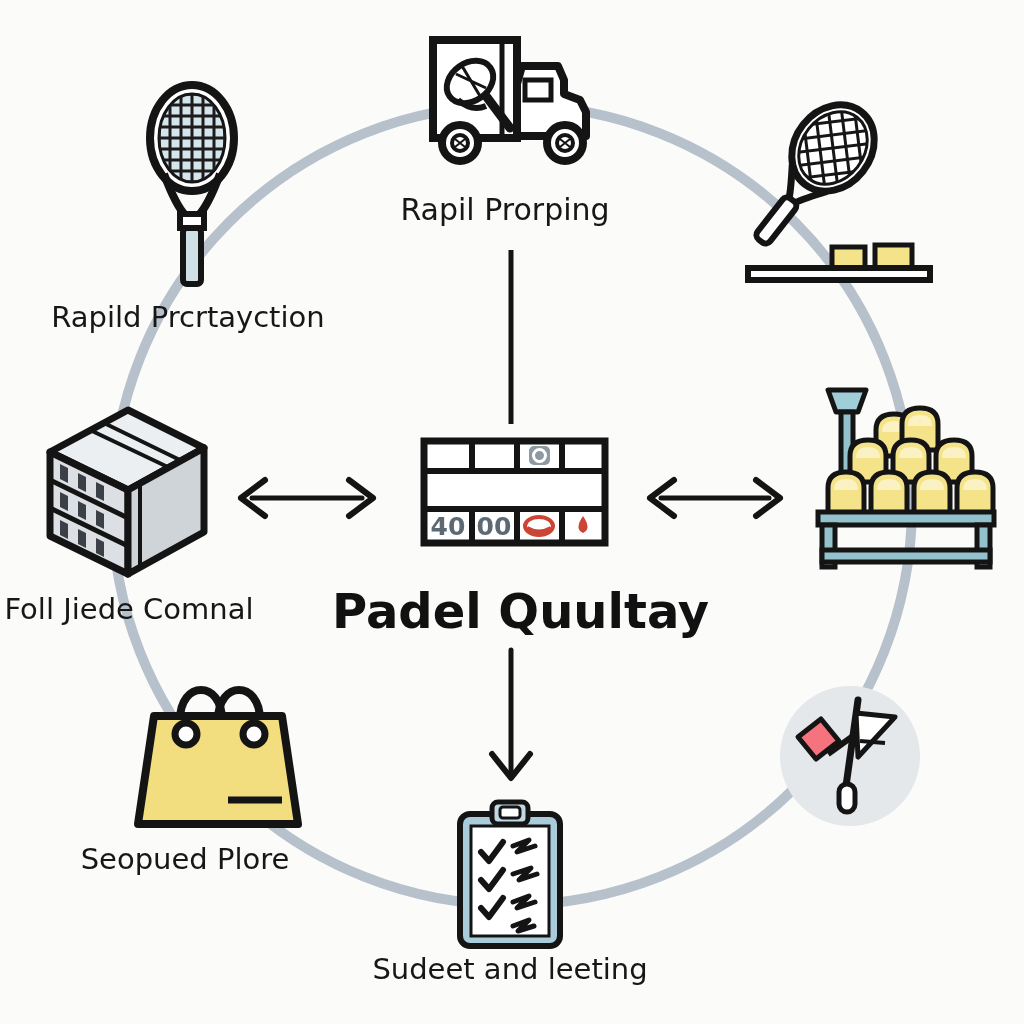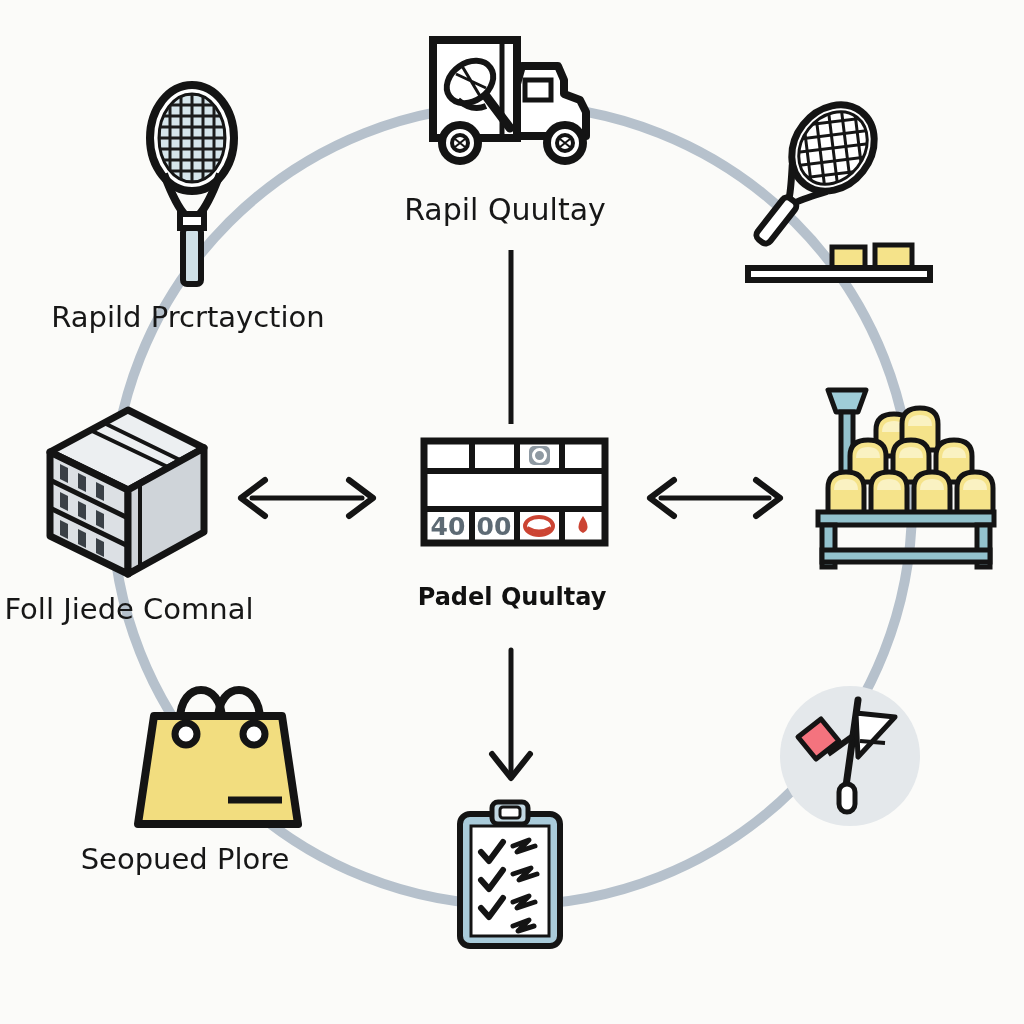--- a/index.html
+++ b/index.html
@@ -212,7 +212,7 @@
   </g>
 </svg>
 
-<div class="label" style="left:305px;top:192px;width:400px;font-size:30px;">Rapil Quultay</div>
+<div class="label" style="left:305px;top:192px;width:400px;font-size:30px;">Rapil Prorping</div>
 
 <div class="label" style="left:8px;top:300px;width:360px;">Rapild Prcrtayction</div>
 

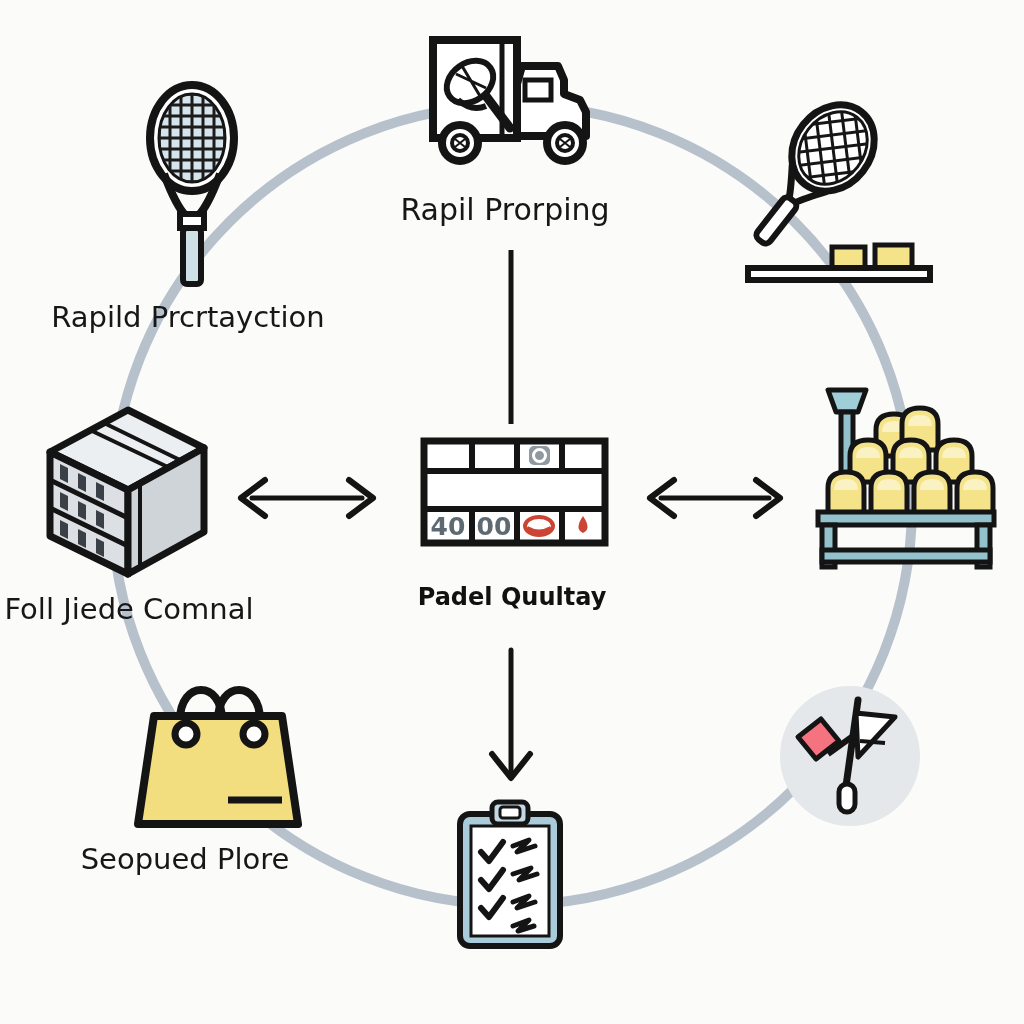--- a/index.html
+++ b/index.html
@@ -21,7 +21,7 @@
     z-index:3;
   }
   .label.title{
-    font-size:24px;
+    font-size:48px;
     font-weight:bold;
     color:#111;
   }

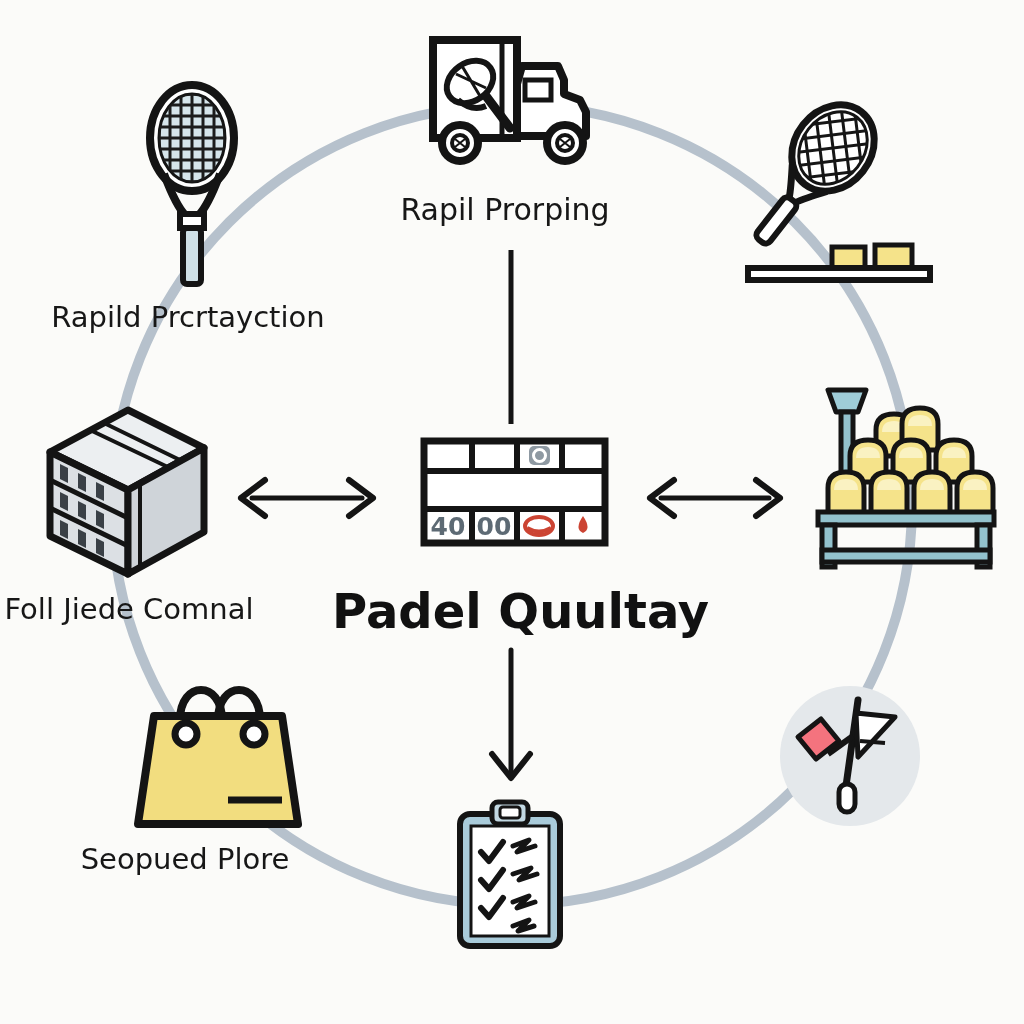--- a/index.html
+++ b/index.html
@@ -224,6 +224,7 @@
 
 <div class="label" style="left:45px;top:842px;width:280px;text-align:center;">Seopued Plore</div>
 
+<div class="label" style="left:340px;top:952px;width:340px;">Sudeet and leeting</div>
 
 
 </div>

